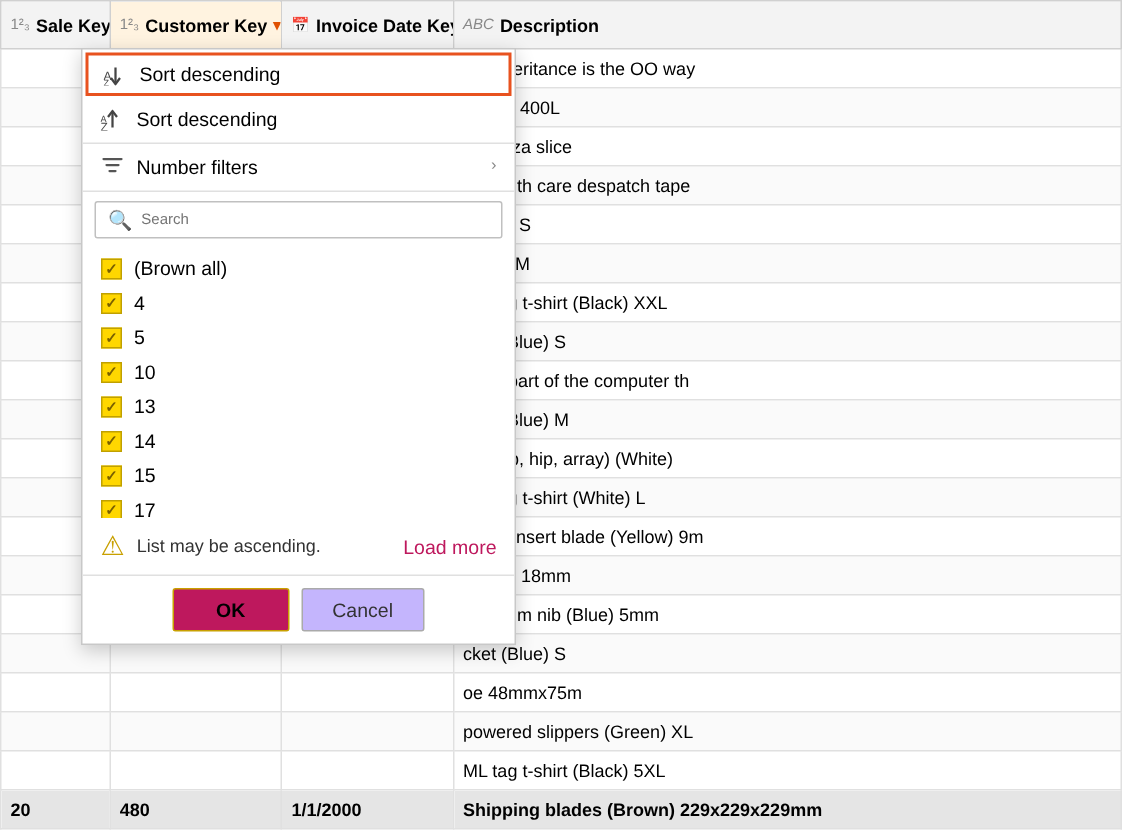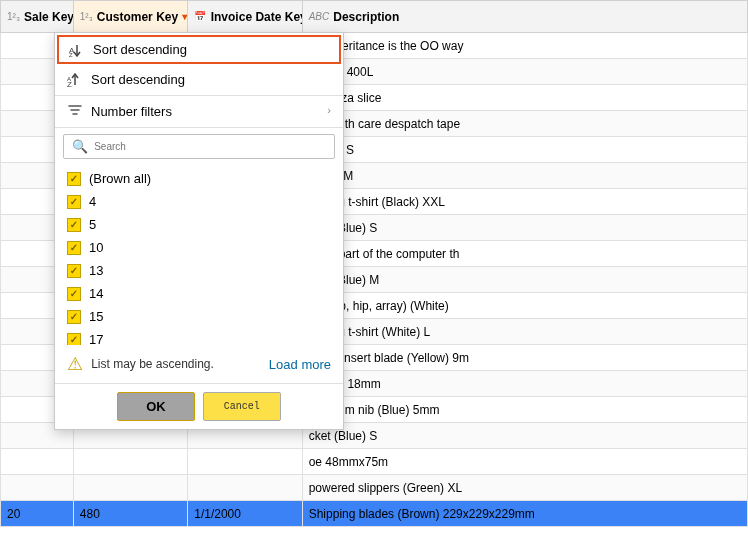--- a/index.html
+++ b/index.html
@@ -221,7 +221,7 @@
 
     .load-more-btn {
       margin-left: auto;
-      color: #0369a1;
+      color: #be185d;
       cursor: pointer;
       font-size: 13px;
       text-decoration: none;

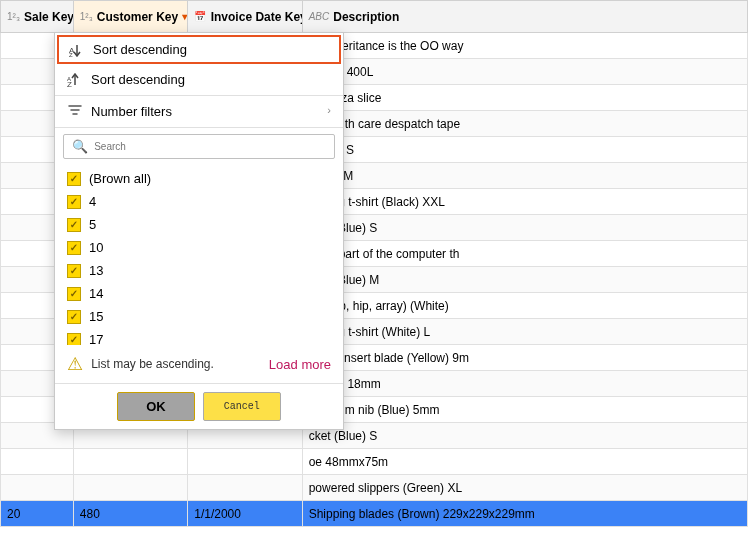--- a/index.html
+++ b/index.html
@@ -240,7 +240,7 @@
     }
 
     .btn-ok {
-      background: #a3a3a3;
+      background: #be185d;
       border: 1px solid #c8a000;
       color: #000;
       font-size: 13px;

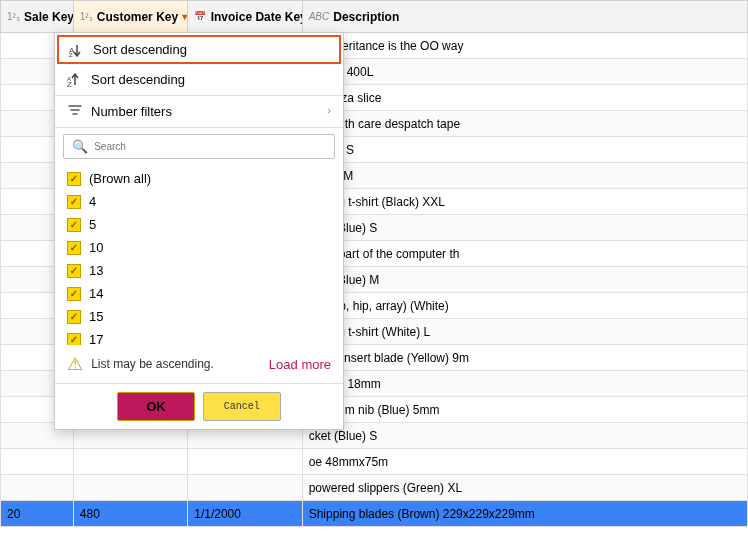--- a/index.html
+++ b/index.html
@@ -251,14 +251,13 @@
     }
 
     .btn-cancel {
-      background: #fde047;
+      background: #c4b5fd;
       border: 1px solid #aaa;
       color: #333;
-      font-size: 10px;
+      font-size: 13px;
       padding: 6px 20px;
       cursor: pointer;
       border-radius: 2px;
-      font-family: Liberation Mono, monospace;
     }
 
     

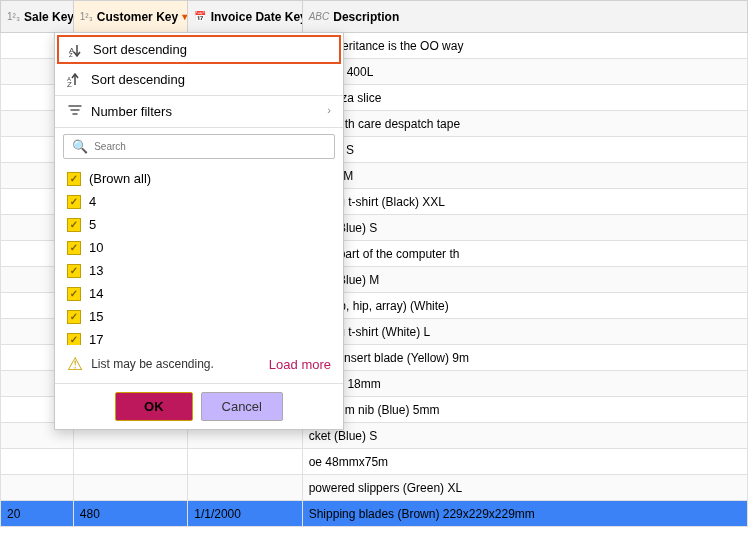--- a/index.html
+++ b/index.html
@@ -428,6 +428,12 @@
           <td></td>
           <td>powered slippers (Green) XL</td>
         </tr>
+        <tr>
+          <td></td>
+          <td></td>
+          <td></td>
+          <td>ML tag t-shirt (Black) 5XL</td>
+        </tr>
       </tbody>
     <tfoot>
       <tr class="footer-row">

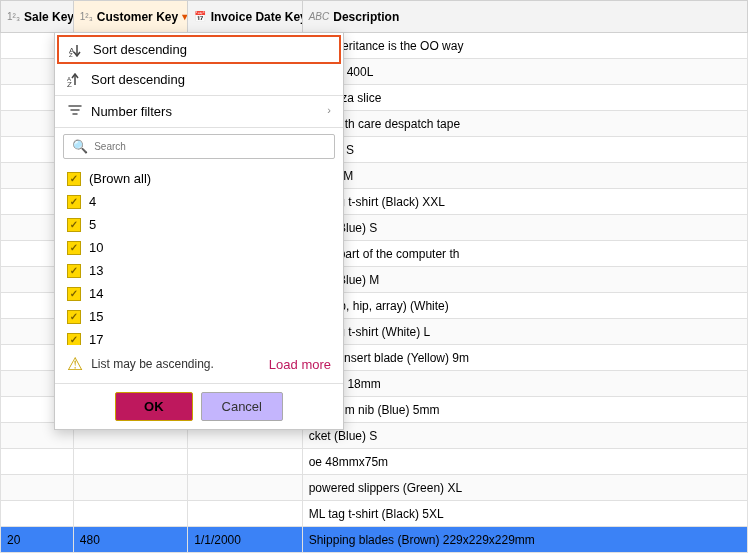--- a/index.html
+++ b/index.html
@@ -262,8 +262,8 @@
 
     
     .footer-row td {
-      background: #3b82f6;
-      font-weight: 400;
+      background: #e5e5e5;
+      font-weight: 700;
     }
 
     

